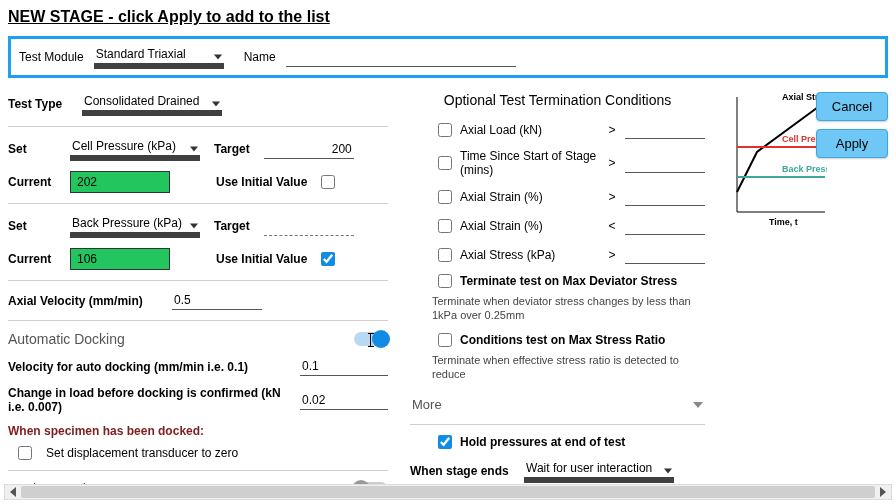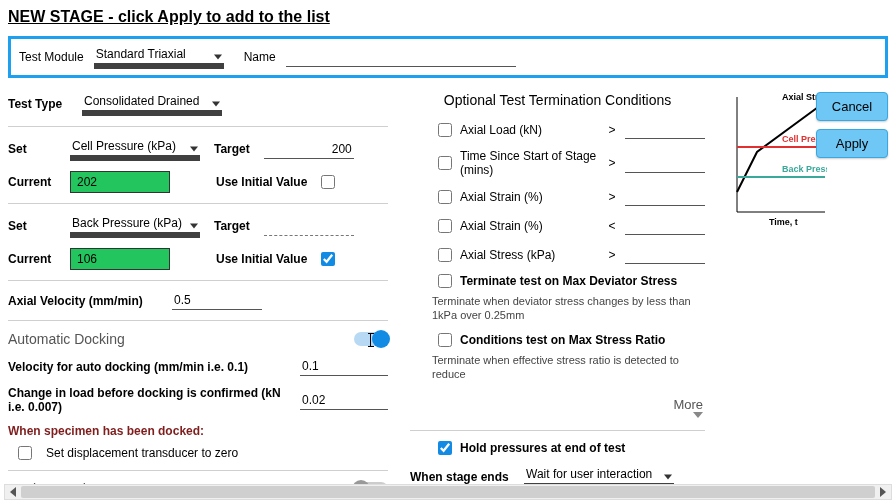--- a/index.html
+++ b/index.html
@@ -125,8 +125,8 @@
   .sub { font-size:11px; color:#444; margin: -4px 0 10px 22px; line-height:1.3; }
   .more {
     display:flex; justify-content:space-between;
-    align-items:flex-end; padding:6px 2px;
-    color:#555; font-size:13px;flex-direction:column;
+    align-items:center; padding:6px 2px;
+    color:#555; font-size:13px;
   }
   .chev {
     border-left:5px solid transparent;

